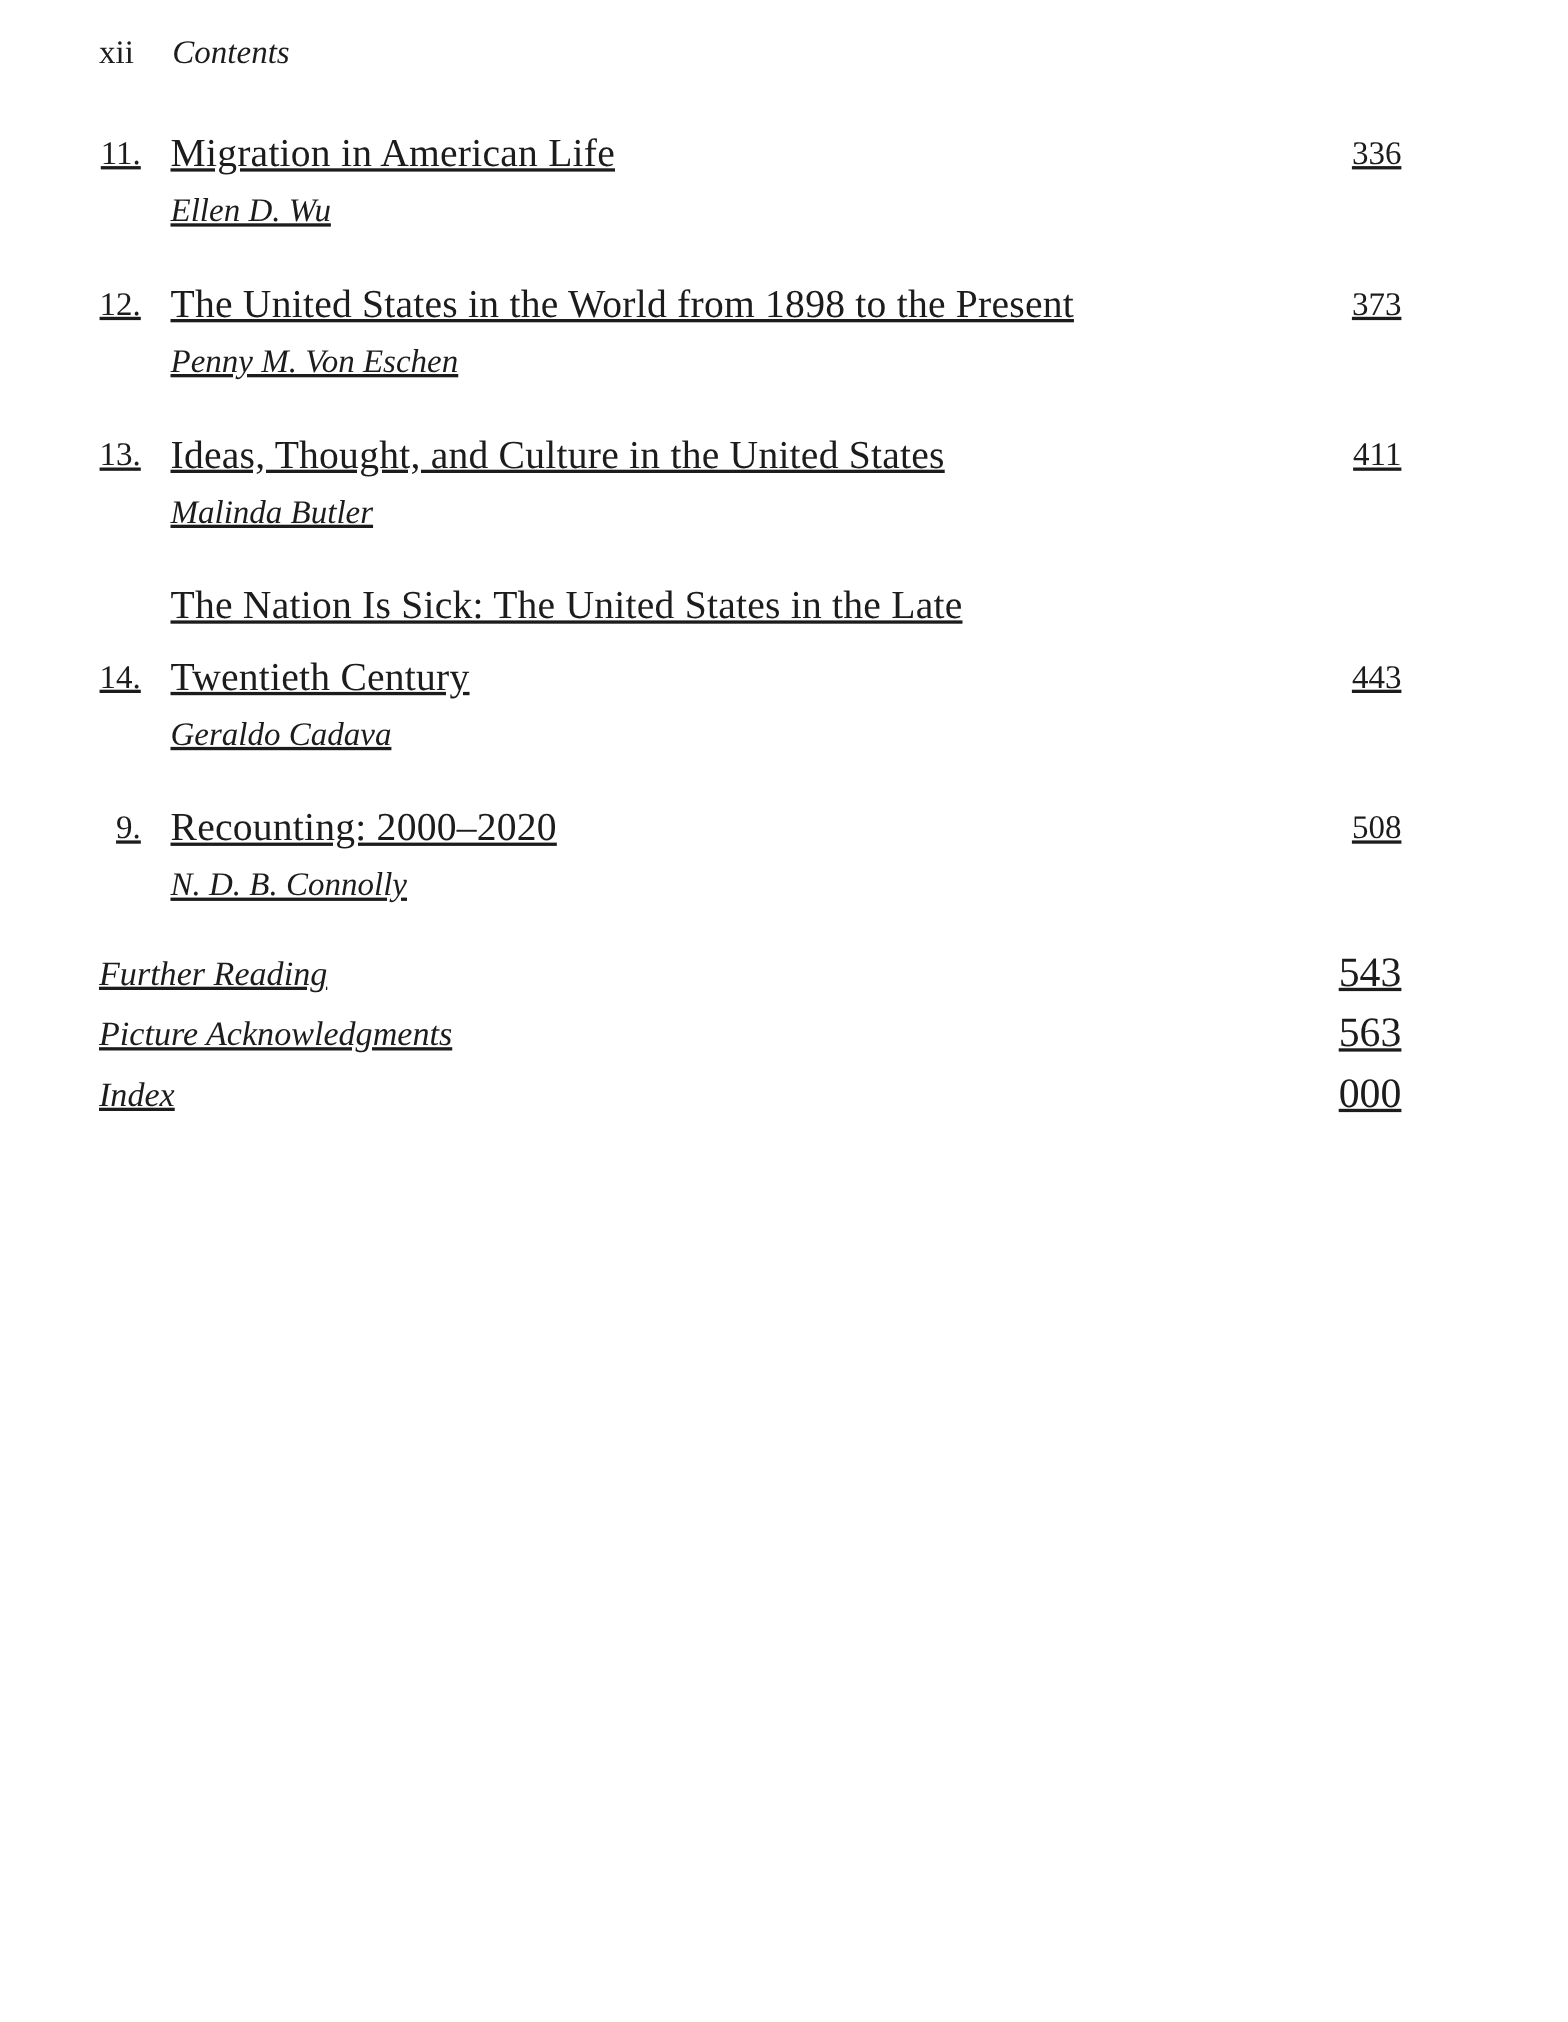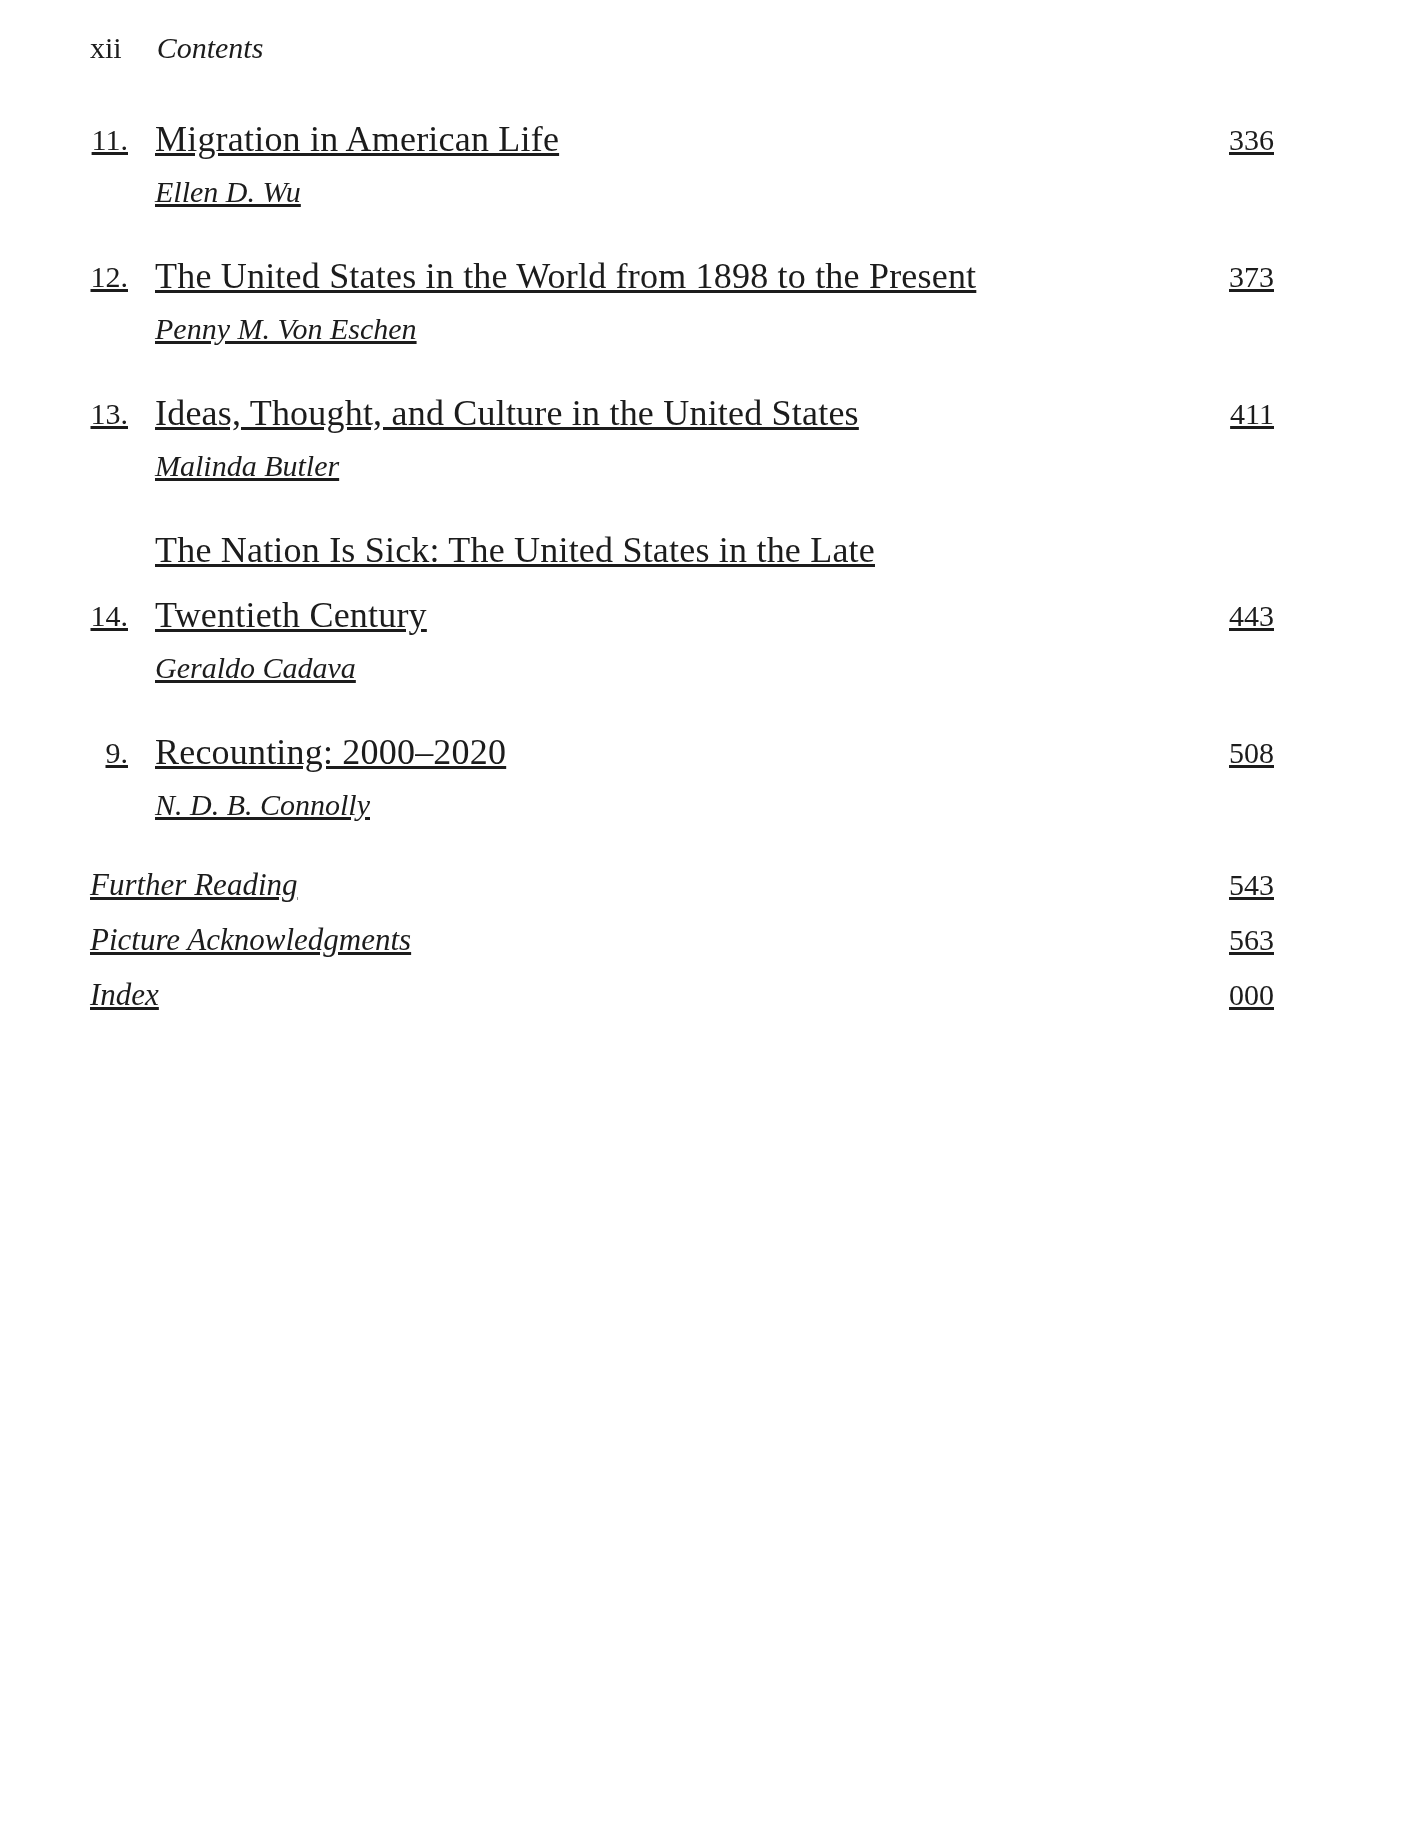--- a/index.html
+++ b/index.html
@@ -75,7 +75,7 @@
   .bm-page {
     flex: 0 0 auto;
     font-style: normal;
-    font-size: 30px;
+    font-size: 38px;
     margin-left: 16px;
     font-feature-settings: "onum" 1;
   }

